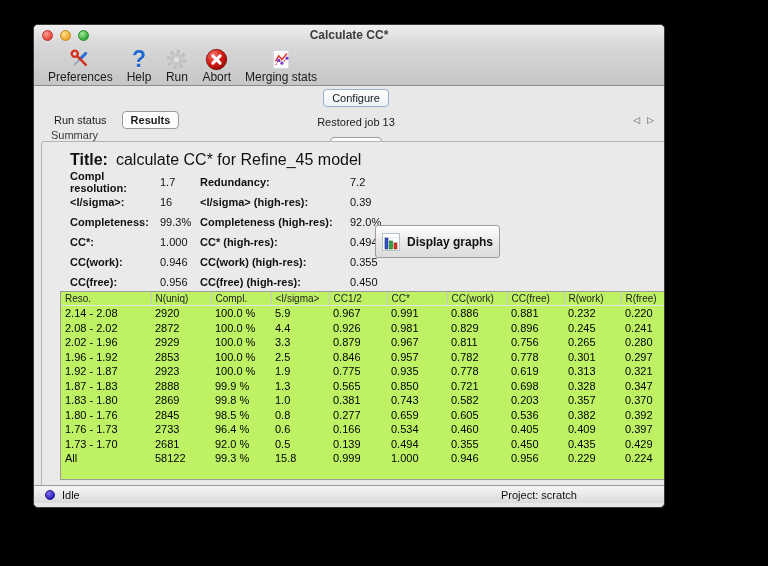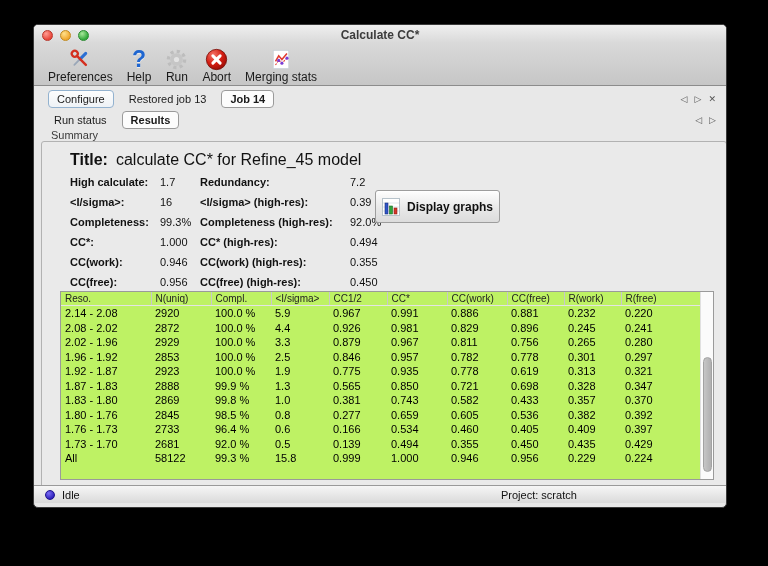--- a/index.html
+++ b/index.html
@@ -6,7 +6,7 @@
   html,body { width:768px; height:566px; background:#000; overflow:hidden;
               font-family:"Liberation Sans", sans-serif; }
 
-  .window { position:absolute; left:33px; top:24px; width:694px; height:484px;
+  .window { position:absolute; left:33px; top:24px; width:632px; height:484px;
             background:#e8e8e8; border-radius:5px; overflow:hidden;
             border:1px solid #3a3a3a;
             box-shadow:0 14px 40px rgba(0,0,0,0.85); }

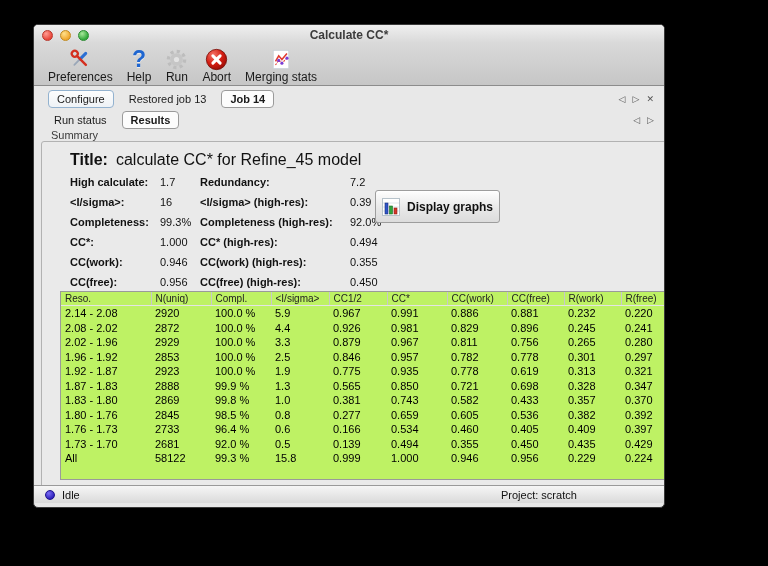--- a/index.html
+++ b/index.html
@@ -34,7 +34,7 @@
 
   
   .tabrow1 { position:absolute; top:64px; left:0; right:0; height:20px;
-             display:flex; align-items:center; padding-left:14px; gap:6px; }
+             display:flex; align-items:center; padding-left:14px; gap:6px;flex-direction:column; }
   .tabrow2 { position:absolute; top:86px; left:0; right:0; height:18px;
              display:flex; align-items:center; padding-left:11px; gap:6px; }
   .tab { font-size:11px; color:#1a1a1a; padding:2px 8px; border-radius:4px;

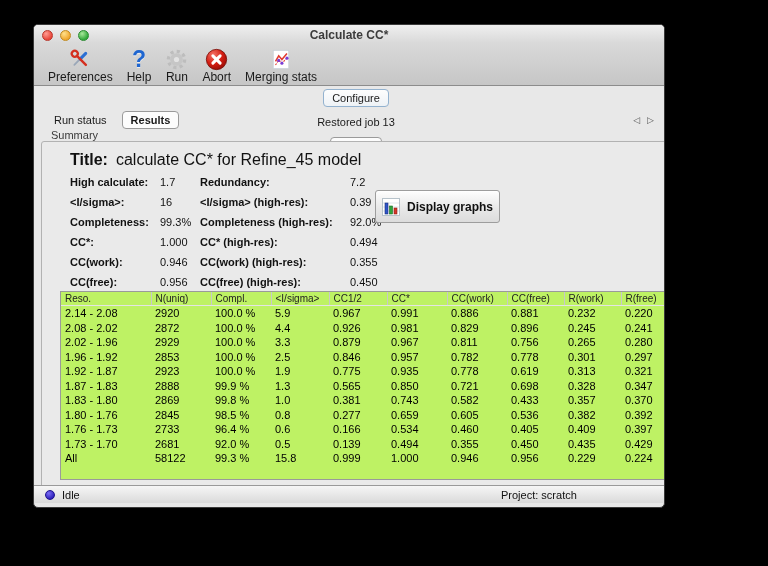--- a/index.html
+++ b/index.html
@@ -199,7 +199,7 @@
     </div>
 
     <div class="stats">
-        <span class="lbl">High calculate:</span>
+        <span class="lbl">Compl resolution:</span>
         <span class="val">1.7</span>
         <span class="lbl">Redundancy:</span>
         <span class="val">7.2</span>

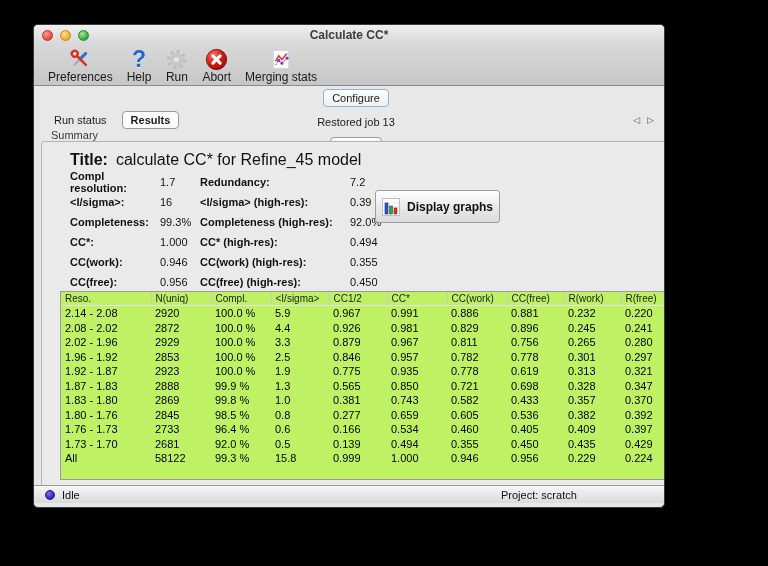--- a/index.html
+++ b/index.html
@@ -55,7 +55,7 @@
            grid-auto-rows:20px; align-items:center; font-size:11px; color:#111; }
   .stats .lbl { font-weight:bold; }
 
-  .btn-graphs { position:absolute; left:333px; top:48px; width:125px; height:33px;
+  .btn-graphs { position:absolute; left:333px; top:83px; width:125px; height:33px;
                 background:linear-gradient(#fefefe,#e8e8e8 55%, #dcdcdc);
                 border:1px solid #9d9d9d; border-radius:3px;
                 box-shadow:0 1px 0 rgba(255,255,255,0.7) inset;

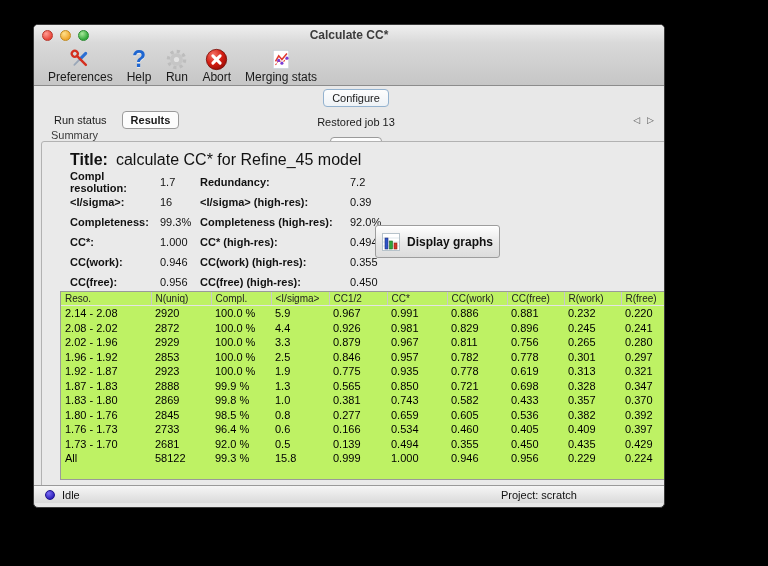--- a/index.html
+++ b/index.html
@@ -349,7 +349,7 @@
               <td>0.381</td>
               <td>0.743</td>
               <td>0.582</td>
-              <td>0.433</td>
+              <td>0.203</td>
               <td>0.357</td>
               <td>0.370</td>
             </tr>

